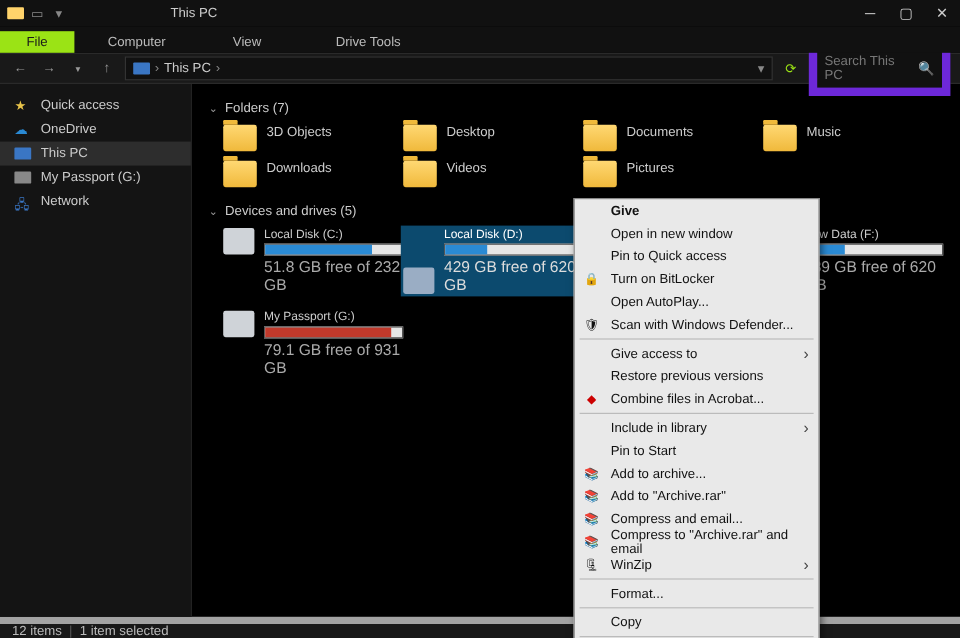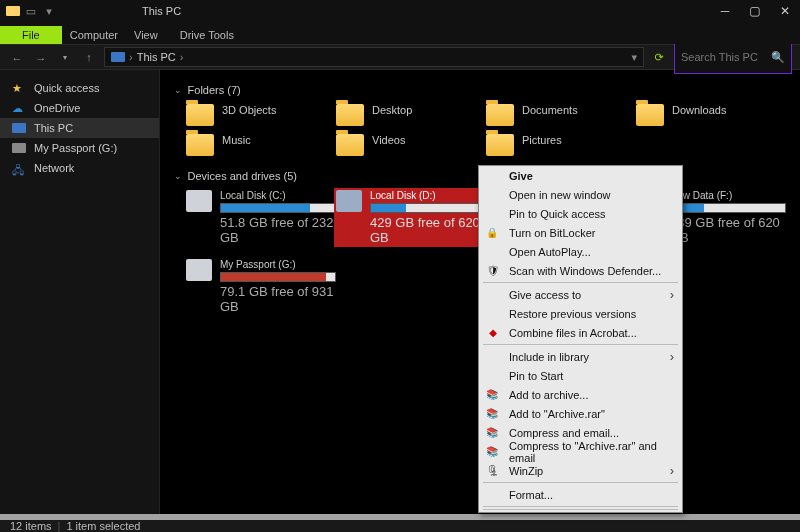--- a/index.html
+++ b/index.html
@@ -12,7 +12,7 @@
 .win-btn { width: 30px; height: 22px; display: flex; align-items: center; justify-content: center; color: #ccc; cursor: pointer; }
 .ribbon-tabs { height: 22px; background: #111; display: flex; align-items: flex-end; position: relative; }
 .file-tab { background: #9be315; color: #1a1a1a; padding: 3px 22px; font-size: 11px; }
-.tab { padding: 3px 8px; color: #bbb; font-size: 11px; }
+.tab { padding: 3px 28px; color: #bbb; font-size: 11px; }
 .tab-title { padding: 3px 12px; color: #ccc; font-size: 11px; margin-left: 10px; }
 .addrbar { height: 26px; background: #191919; display: flex; align-items: center; gap: 6px; padding: 0 8px; border-top: 1px solid #2a2a2a; border-bottom: 1px solid #2a2a2a; }
 .nav-btn { width: 18px; height: 18px; display: flex; align-items: center; justify-content: center; color: #999; }

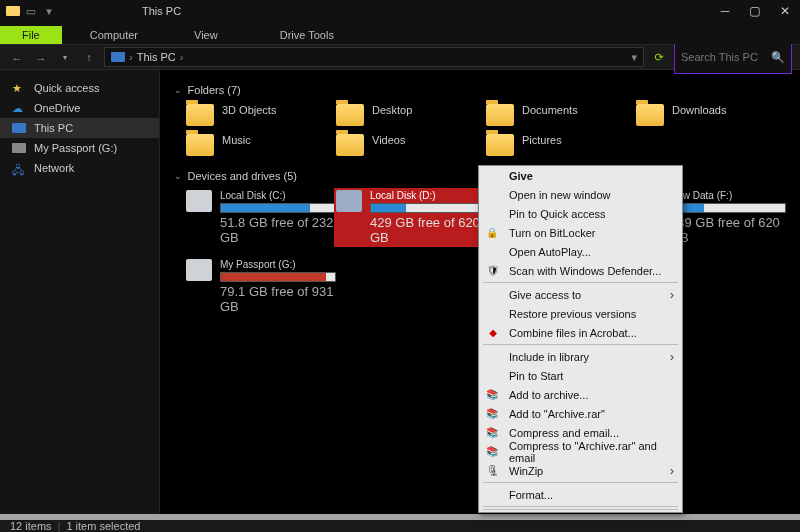--- a/index.html
+++ b/index.html
@@ -19,7 +19,7 @@
 .path-box { flex: 0 0 540px; height: 20px; background: #111; border: 1px solid #333; display: flex; align-items: center; padding: 0 6px; gap: 4px; font-size: 10px; }
 .pc-icon { width: 14px; height: 10px; background: #3a76c4; border-radius: 1px; display: inline-block; }
 .refresh { width: 18px; text-align: center; color: #9be315; }
-.search-box { flex: 1; height: 20px; background: #111; border: 1px solid #6d28d9; display: flex; align-items: center; padding: 16px 6px; gap: 6px; color: #777; }
+.search-box { flex: 1; height: 20px; background: #111; border: 7px solid #6d28d9; display: flex; align-items: center; padding: 16px 6px; gap: 6px; color: #777; }
 .body { display: flex; height: calc(100% - 22px - 22px - 26px - 18px); }
 .sidebar { width: 160px; background: #141414; padding: 8px 0; border-right: 1px solid #222; }
 .side-item { display: flex; align-items: center; gap: 8px; padding: 4px 12px; color: #ccc; font-size: 11px; }

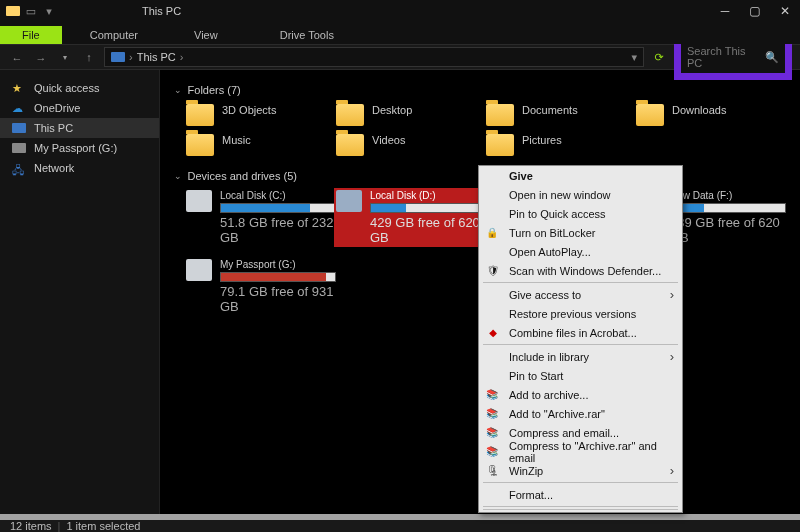--- a/index.html
+++ b/index.html
@@ -159,11 +159,11 @@
         </div>
       <div class="folder-item">
           <span class="folder-big"></span>
+          <span>Music</span>
+        </div>
+      <div class="folder-item">
+          <span class="folder-big"></span>
           <span>Downloads</span>
-        </div>
-      <div class="folder-item">
-          <span class="folder-big"></span>
-          <span>Music</span>
         </div>
       <div class="folder-item">
           <span class="folder-big"></span>

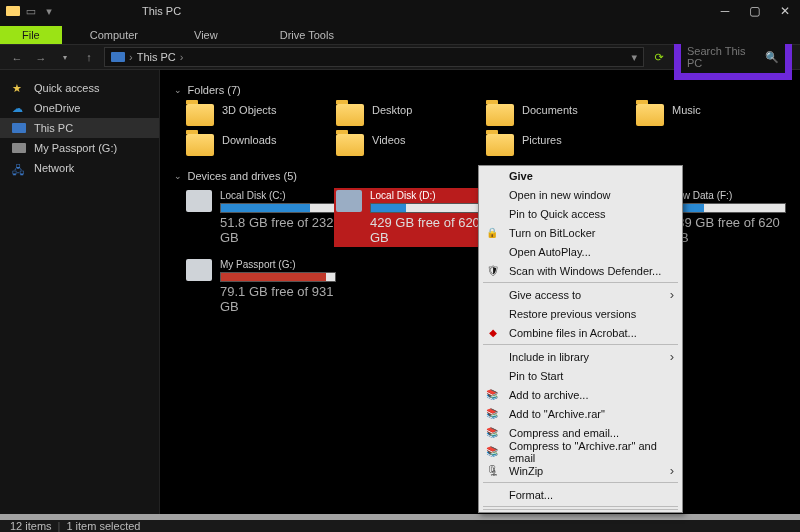--- a/index.html
+++ b/index.html
@@ -50,7 +50,7 @@
 .fill-g { background: #c0392b; width: 92%; }
 .fill-f { background: #2a8ad4; width: 29%; }
 .drive-free { color: #aaa; font-size: 13px; }
-.drive-item.selected { background: #b91c1c; padding: 2px; margin: -2px; }
+.drive-item.selected { background: #0c4a6e; padding: 2px; margin: -2px; align-items: flex-end; }
 .drive-item.selected .drive-name { color: #fff; }
 .drive-item.selected .drive-free { color: #ddd; }
 .context-menu { position: absolute; left: 478px; top: 165px; width: 205px; background: #e9e9e9; border: 1px solid #888; box-shadow: 2px 2px 6px rgba(0,0,0,0.5); color: #111; }

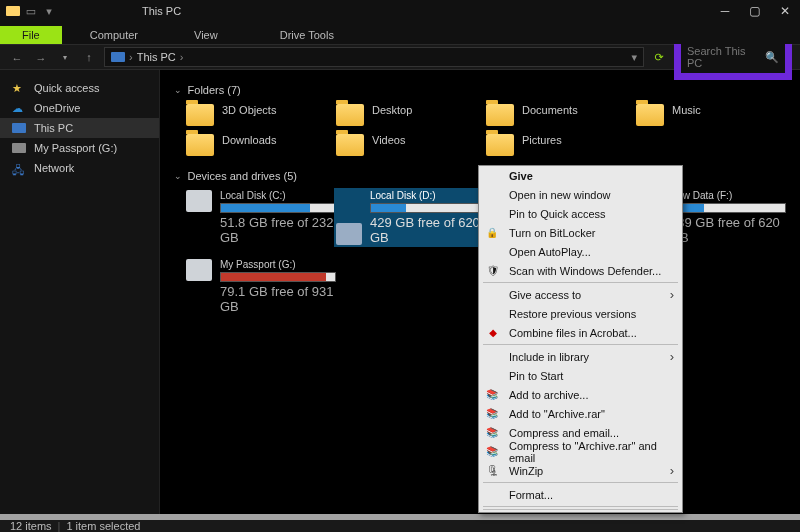--- a/index.html
+++ b/index.html
@@ -271,6 +271,7 @@
   <div class="cm-sep"></div>
   <div class="cm-item">Format...</div>
   <div class="cm-sep"></div>
+  <div class="cm-item">Copy</div>
   <div class="cm-sep"></div>
 
 </div>

